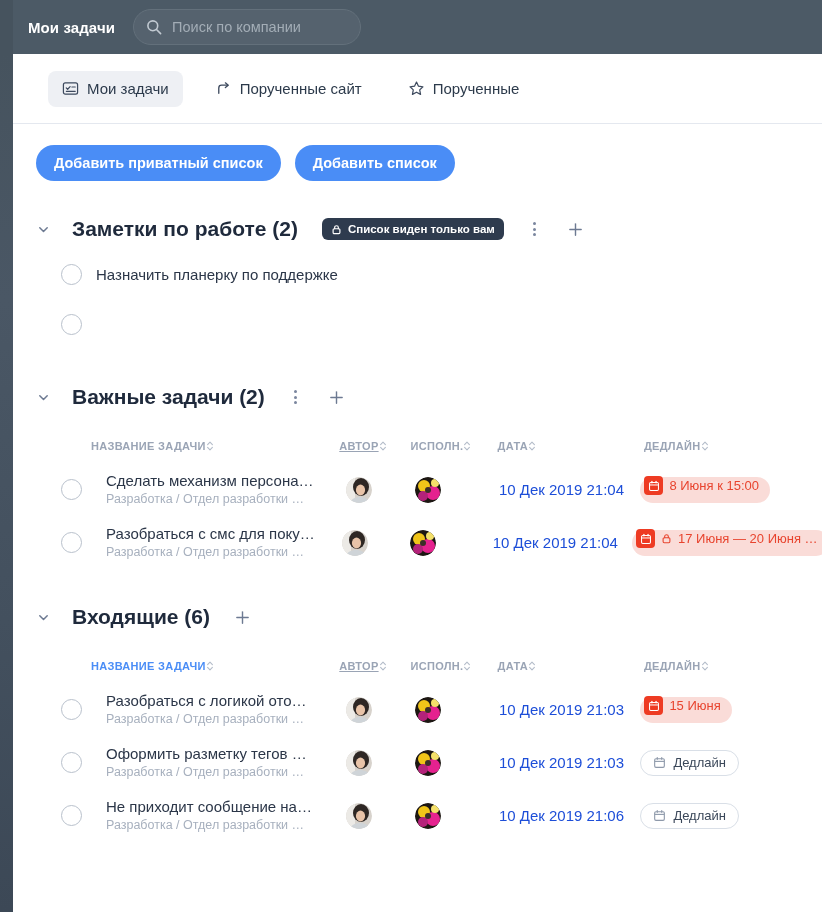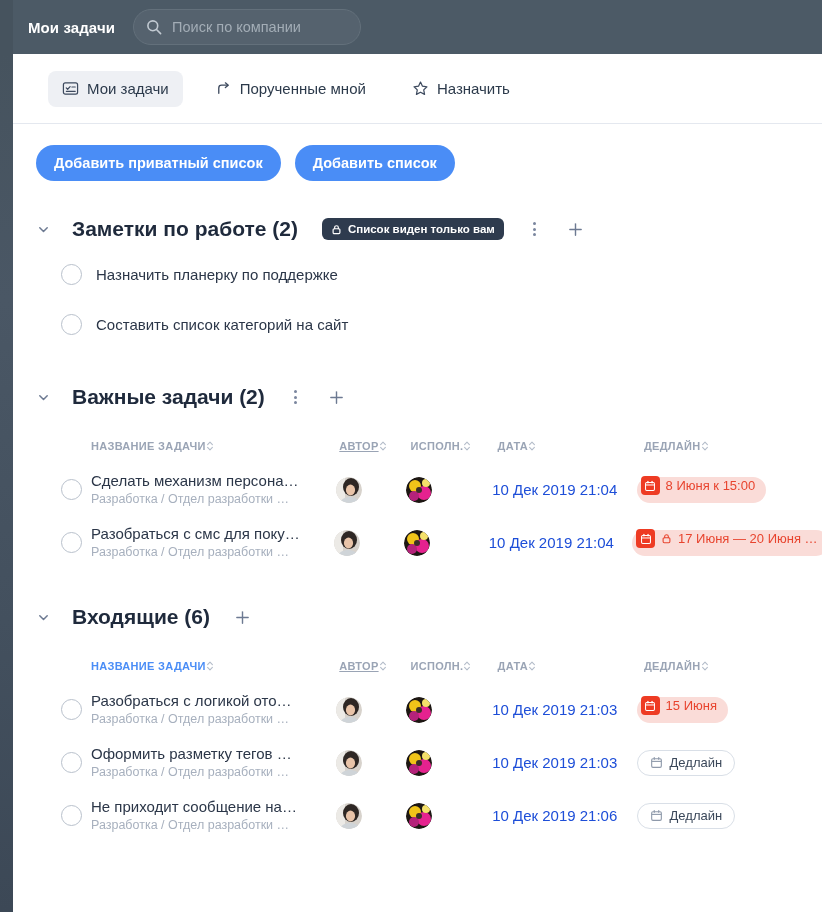--- a/index.html
+++ b/index.html
@@ -199,7 +199,7 @@
           <path d="M11 3 L14 5.5 L11 8" stroke-linecap="round" stroke-linejoin="round"></path>
         </svg>
       </span>
-      <span>Порученные мной</span>
+      <span>Порученные сайт</span>
     </div>
     <div class="tab">
       <span class="tab-icon">

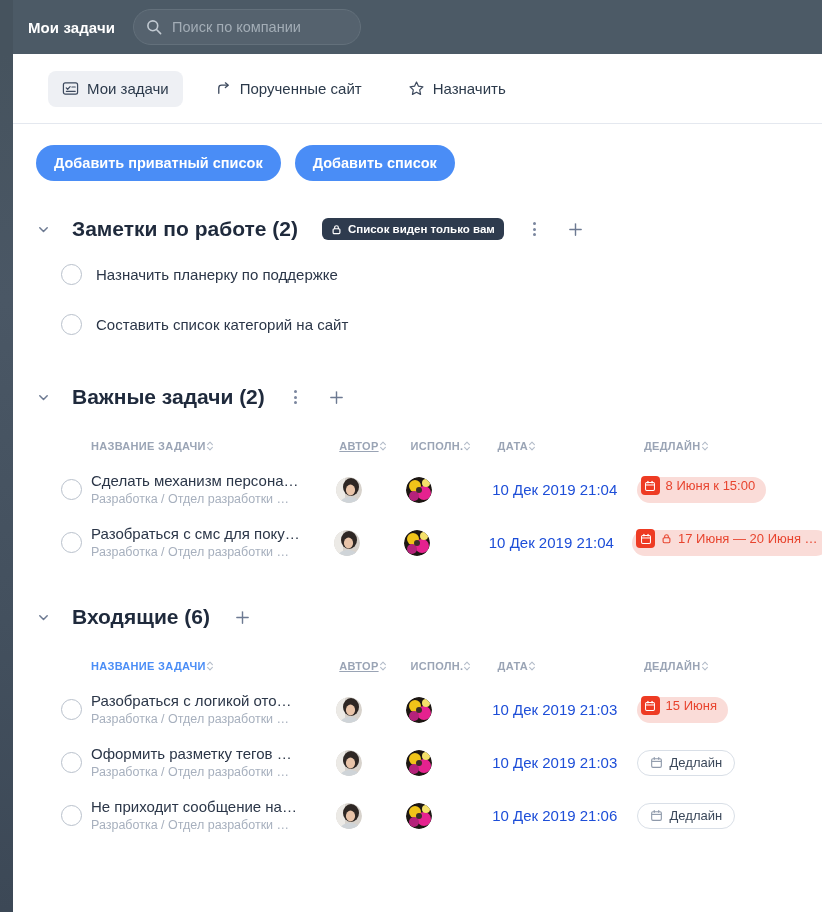--- a/index.html
+++ b/index.html
@@ -207,7 +207,7 @@
           <path d="M9 2.2 L11.1 6.6 L15.8 7.2 L12.4 10.5 L13.3 15.2 L9 12.9 L4.7 15.2 L5.6 10.5 L2.2 7.2 L6.9 6.6 Z" stroke-linejoin="round"></path>
         </svg>
       </span>
-      <span>Назначить</span>
+      <span>Порученные</span>
     </div>
   </div>
 

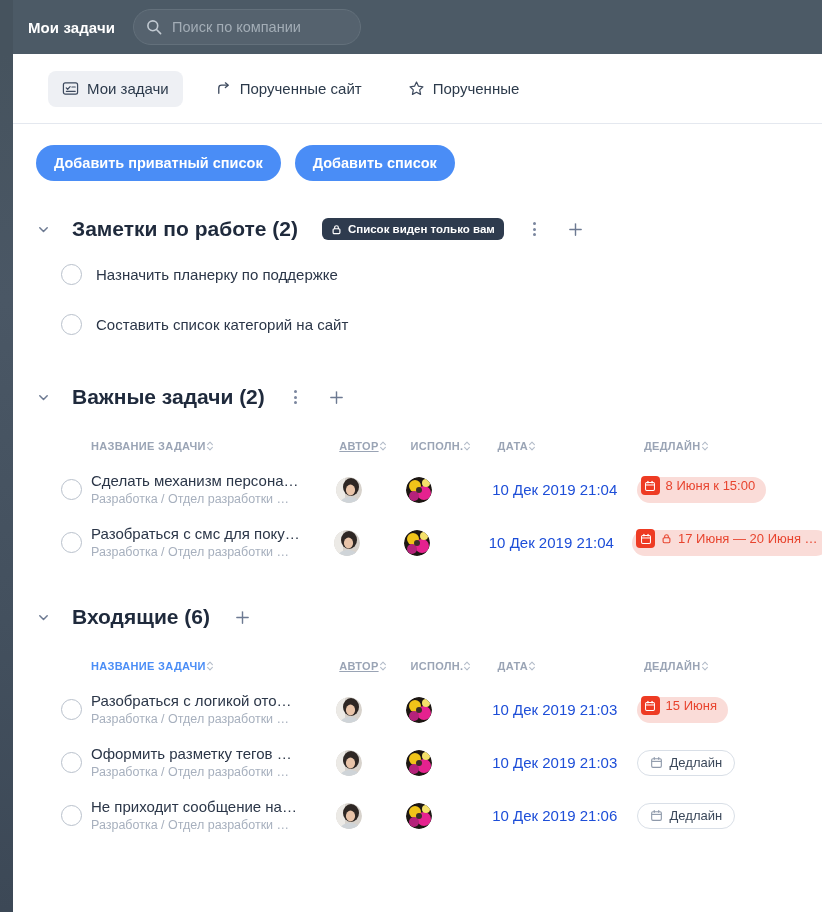--- a/index.html
+++ b/index.html
@@ -252,7 +252,6 @@
       </div>
       <div class="simple-row">
         <span class="circle"></span>
-        <span class="tname">Составить список категорий на сайт</span>
       </div>
     </div>
 

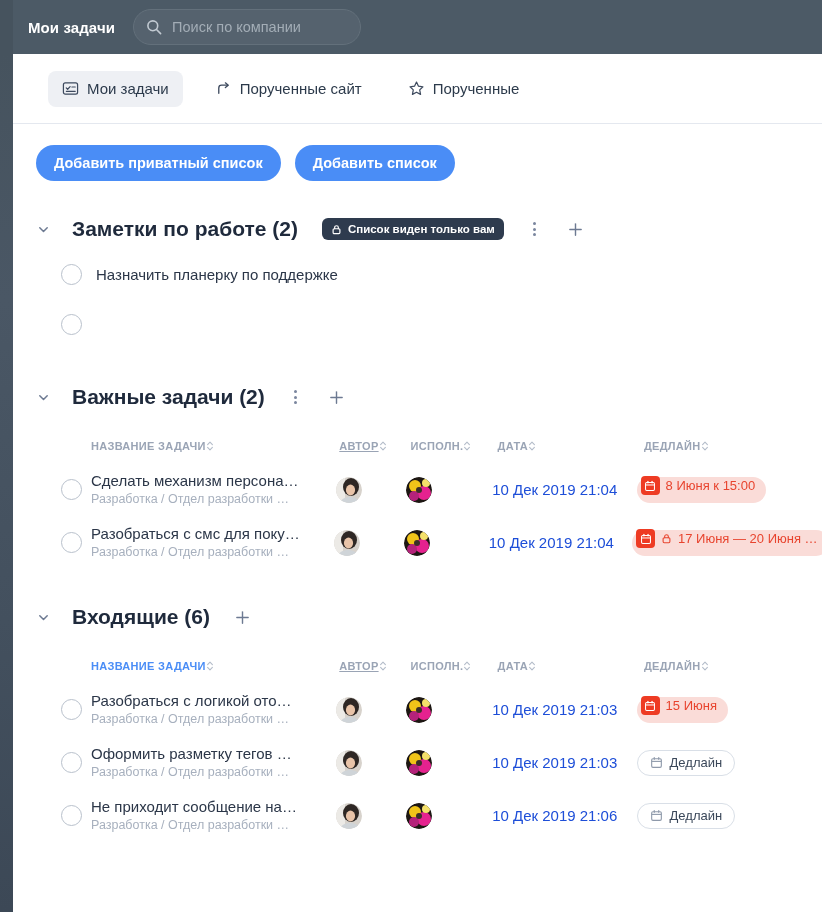--- a/index.html
+++ b/index.html
@@ -133,7 +133,7 @@
     display: flex; align-items: center; height: 53px; padding-left: 25px;
   }
   .trow .cell { display: flex; align-items: center; }
-  .name-cell { width: 251px; margin-left: 9px; overflow: hidden; }
+  .name-cell { width: 251px; margin-left: 24px; overflow: hidden; }
   .name-main {
     font-size: 15px; color: #2b3648; white-space: nowrap;
     overflow: hidden; text-overflow: ellipsis; line-height: 18px;

